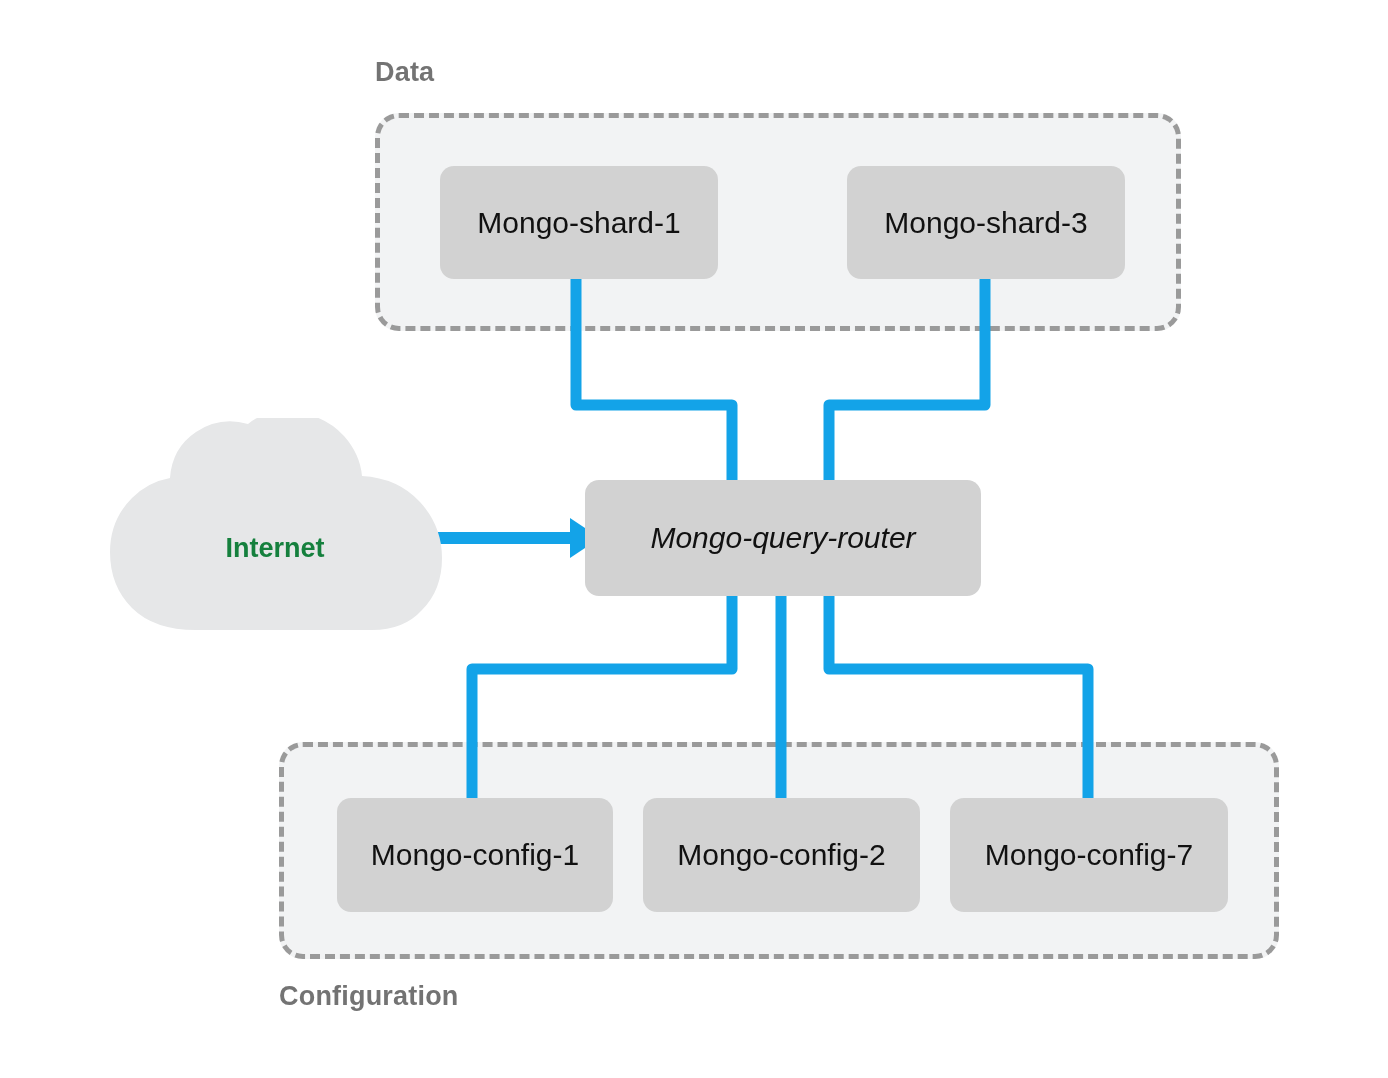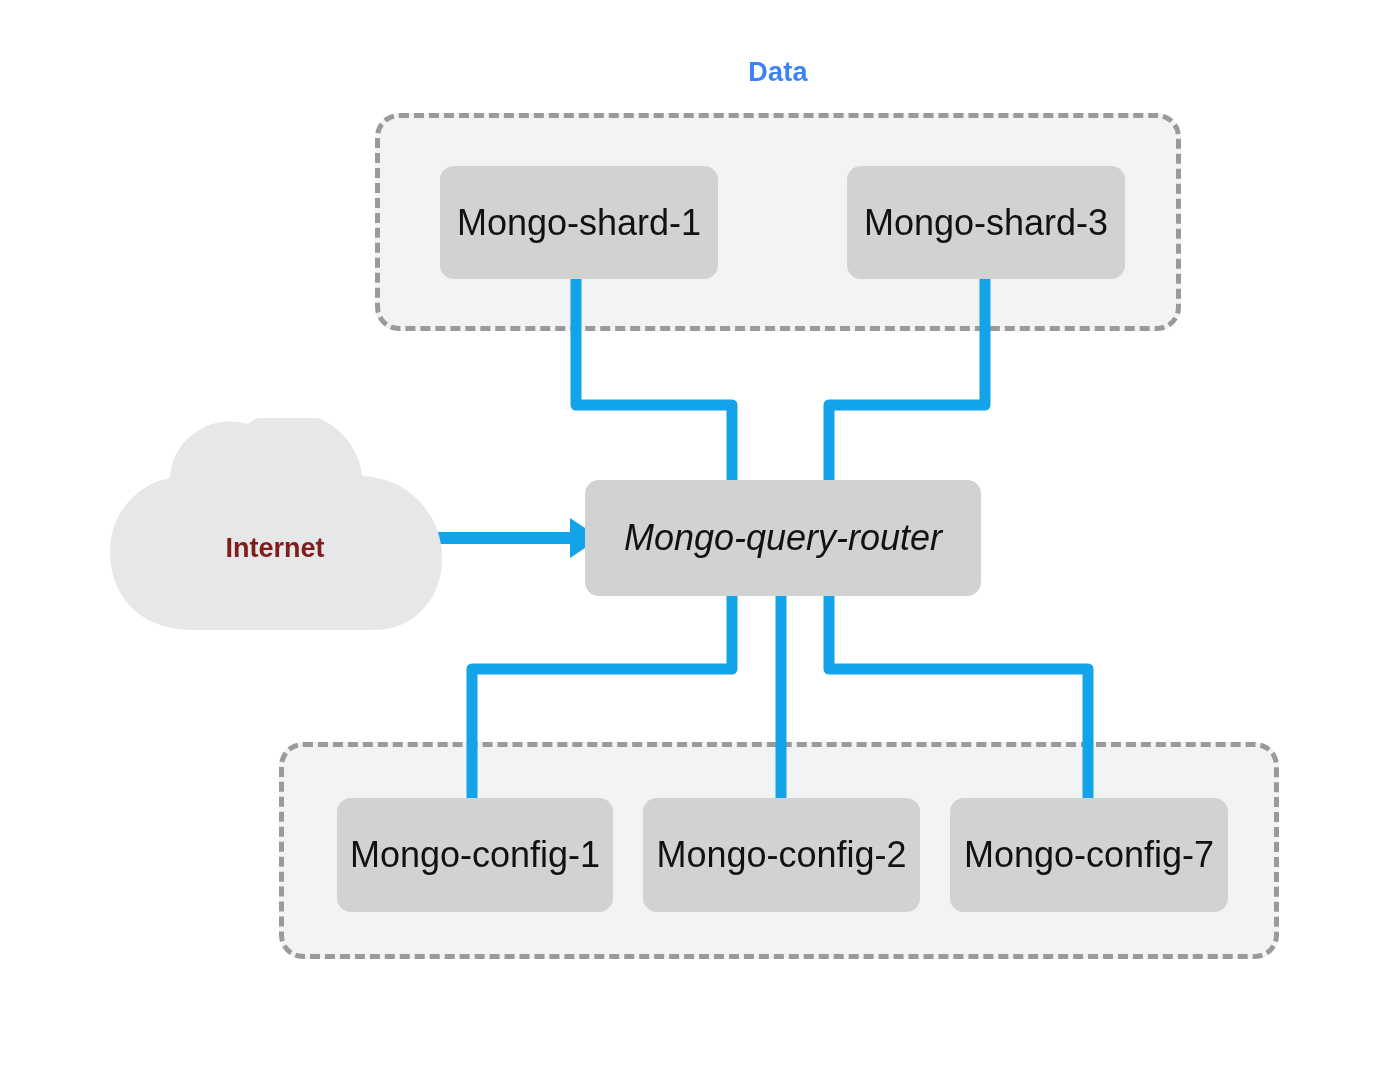--- a/index.html
+++ b/index.html
@@ -42,8 +42,7 @@
     position: absolute;
     font-size: 27px;
     font-weight: bold;
-    color: #3b82f6;
-    text-align: center;
+    color: #737373;
     letter-spacing: 0.2px;
     white-space: nowrap;
   }

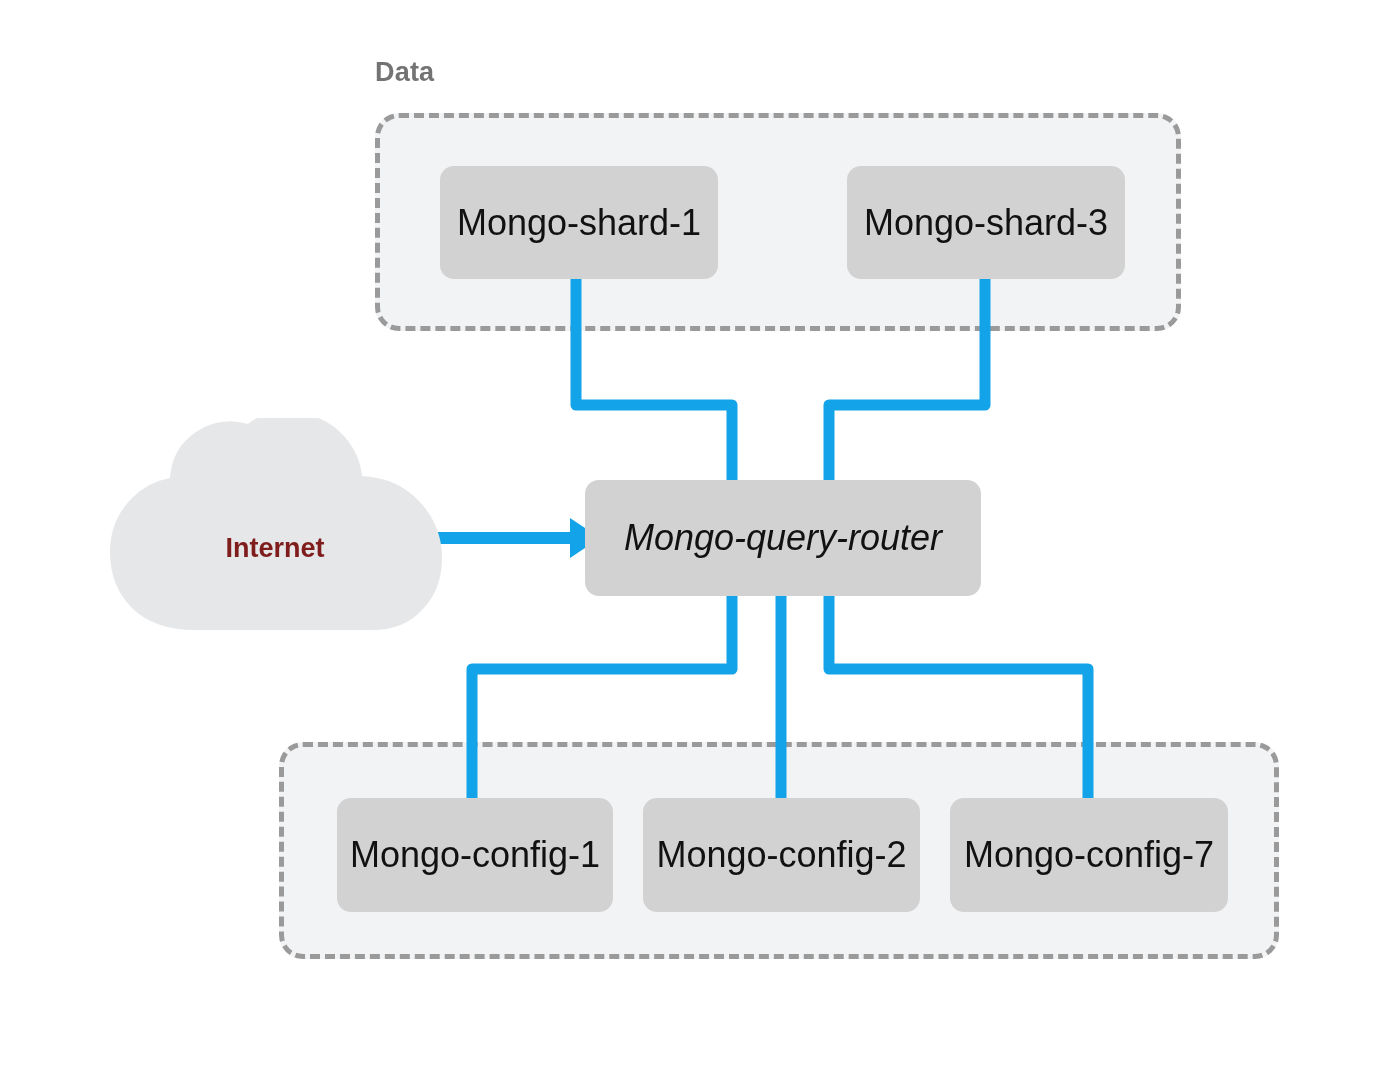--- a/index.html
+++ b/index.html
@@ -64,7 +64,7 @@
     display: flex;
     align-items: center;
     justify-content: center;
-    font-size: 36px;
+    font-size: 30px;
     color: #111111;
     white-space: nowrap;
     box-sizing: border-box;

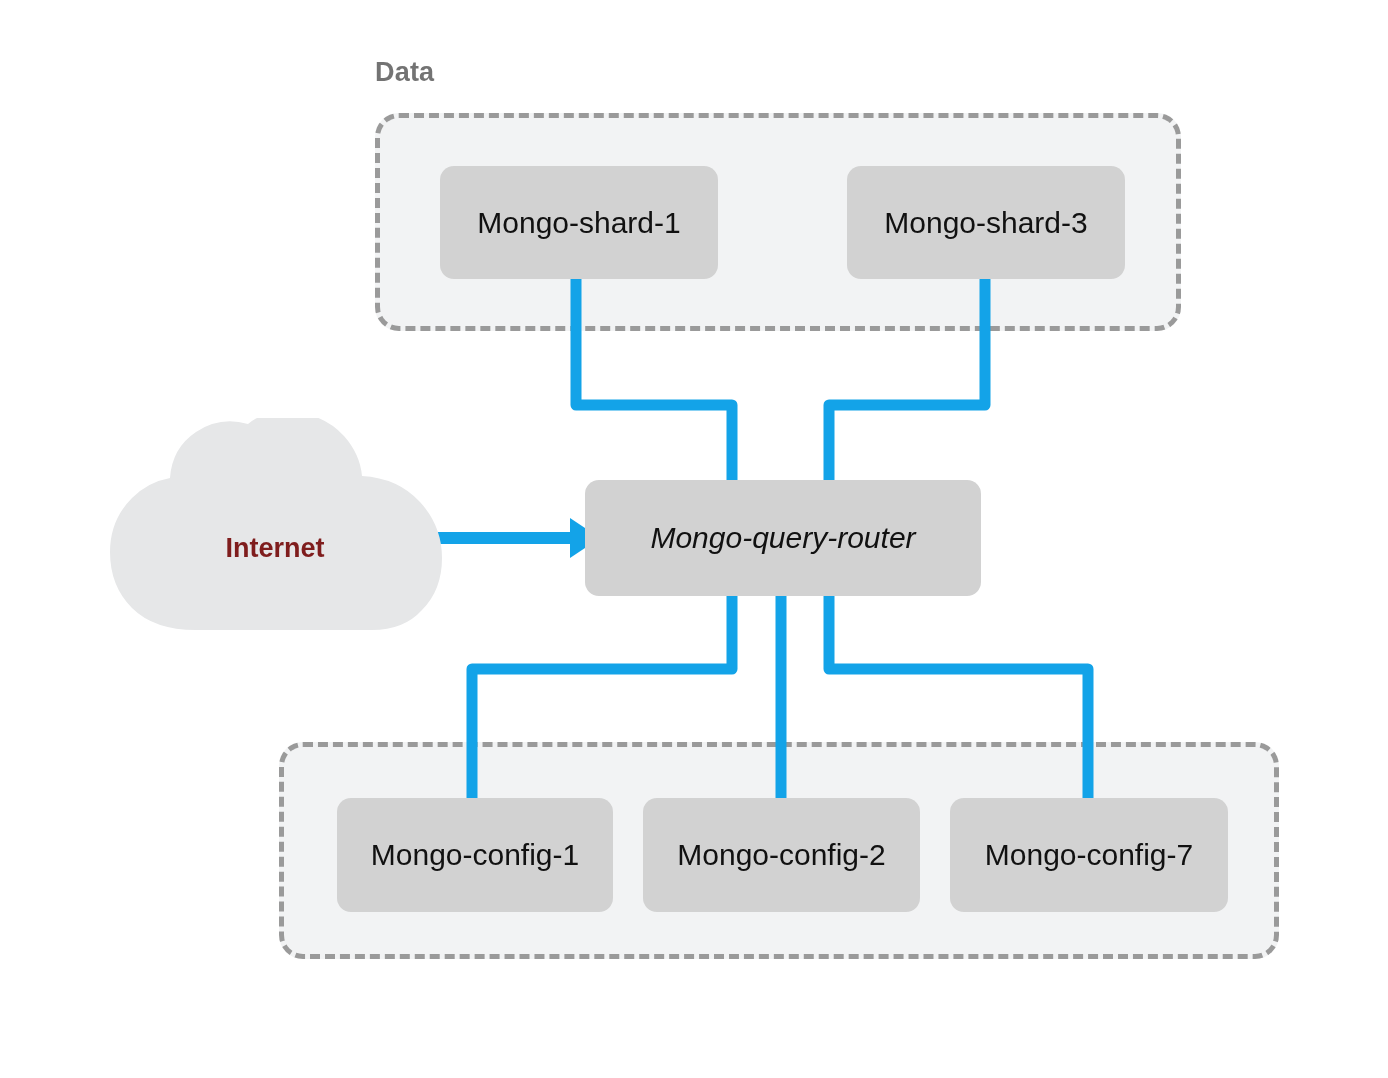--- a/index.html
+++ b/index.html
@@ -95,7 +95,7 @@
     text-align: center;
     font-size: 27px;
     font-weight: bold;
-    color: #7f1d1d;
+    color: #15803d;
     z-index: 6;
     white-space: nowrap;
   }

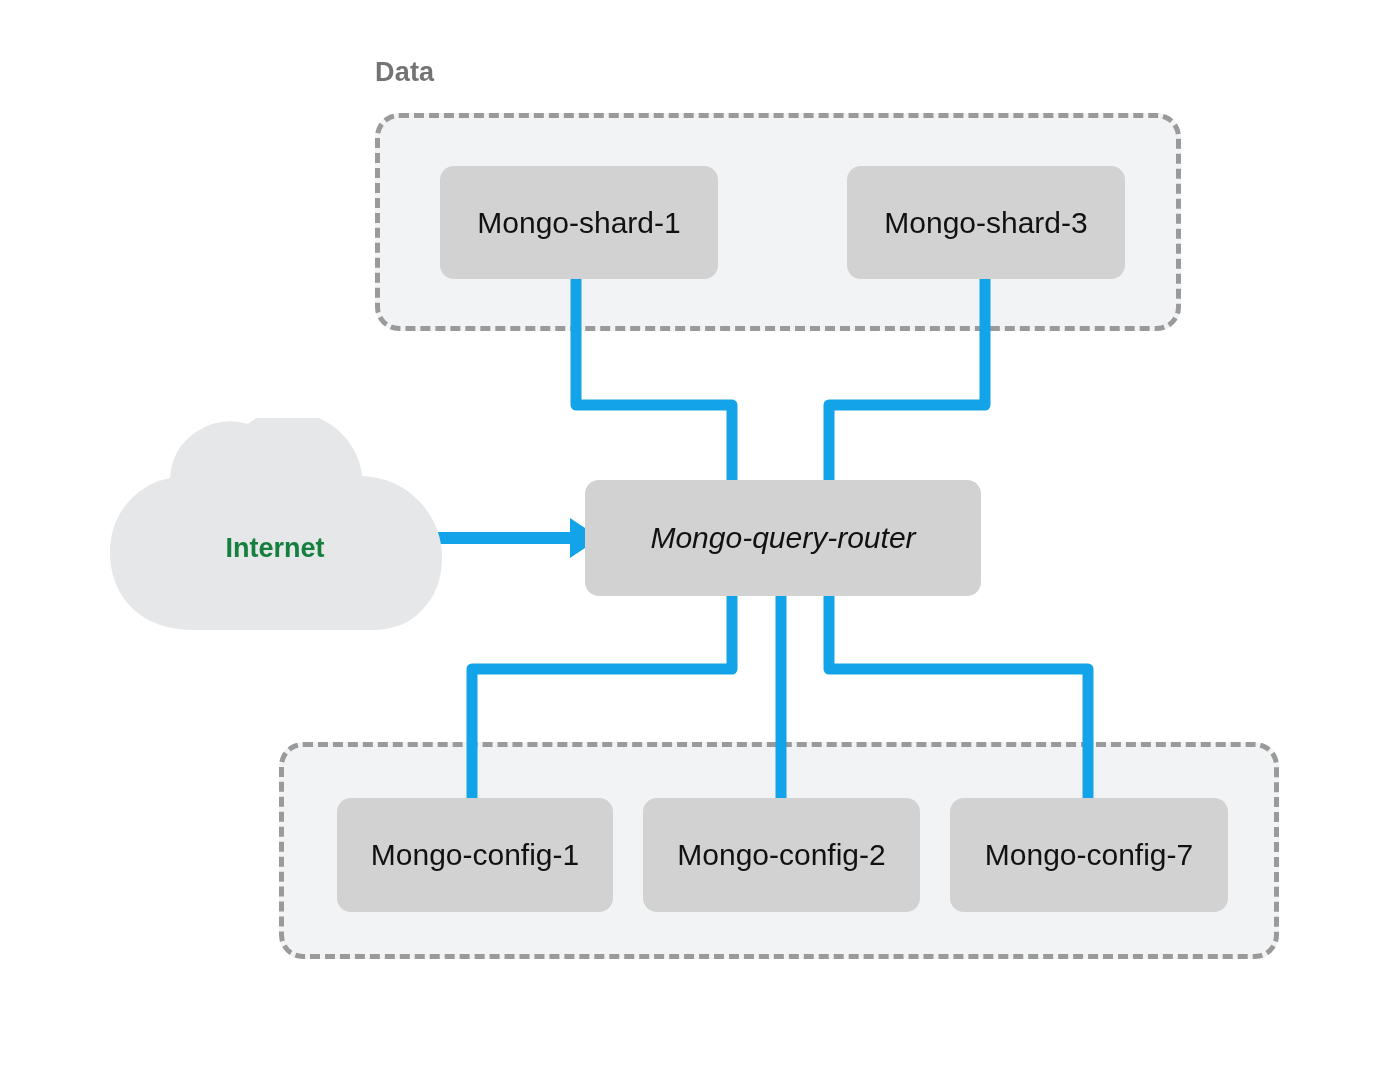--- a/index.html
+++ b/index.html
@@ -171,6 +171,7 @@
   </div>
 
   <div class="group" id="group-config"></div>
+  <div class="group-title" id="title-config">Configuration</div>
 
   <div class="node" id="node-config-1">
     <span>Mongo-config-1</span>

